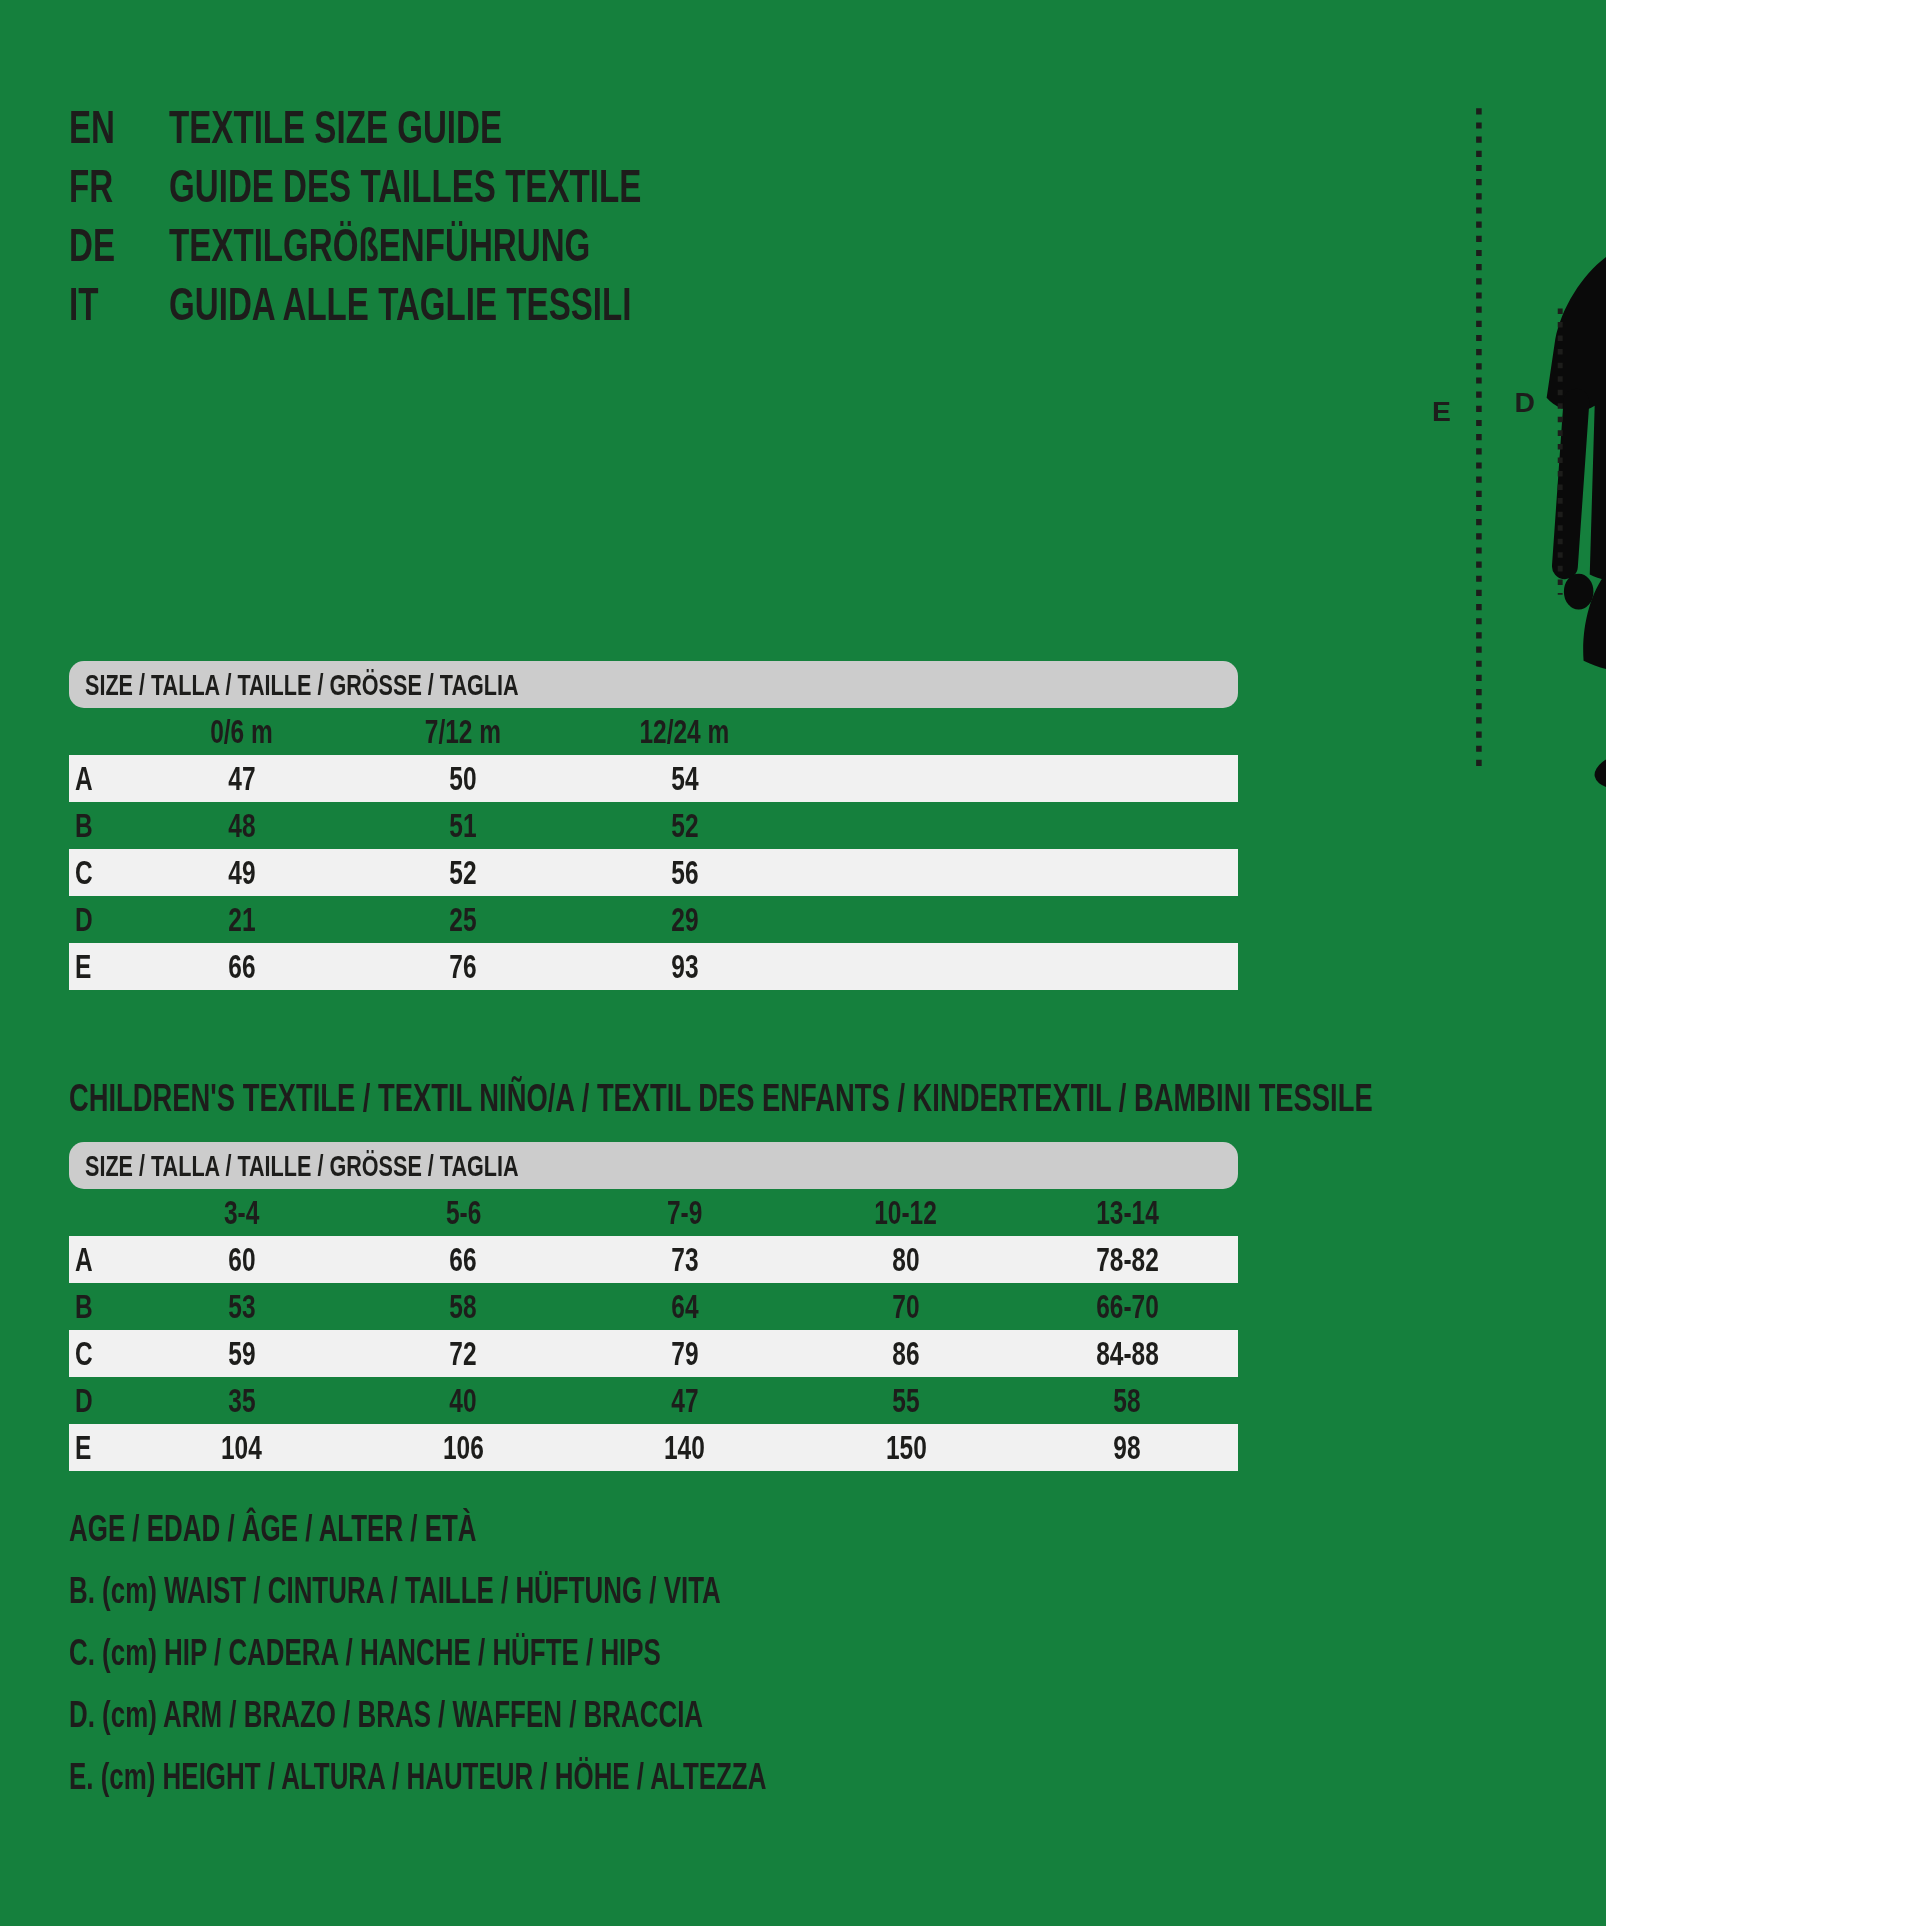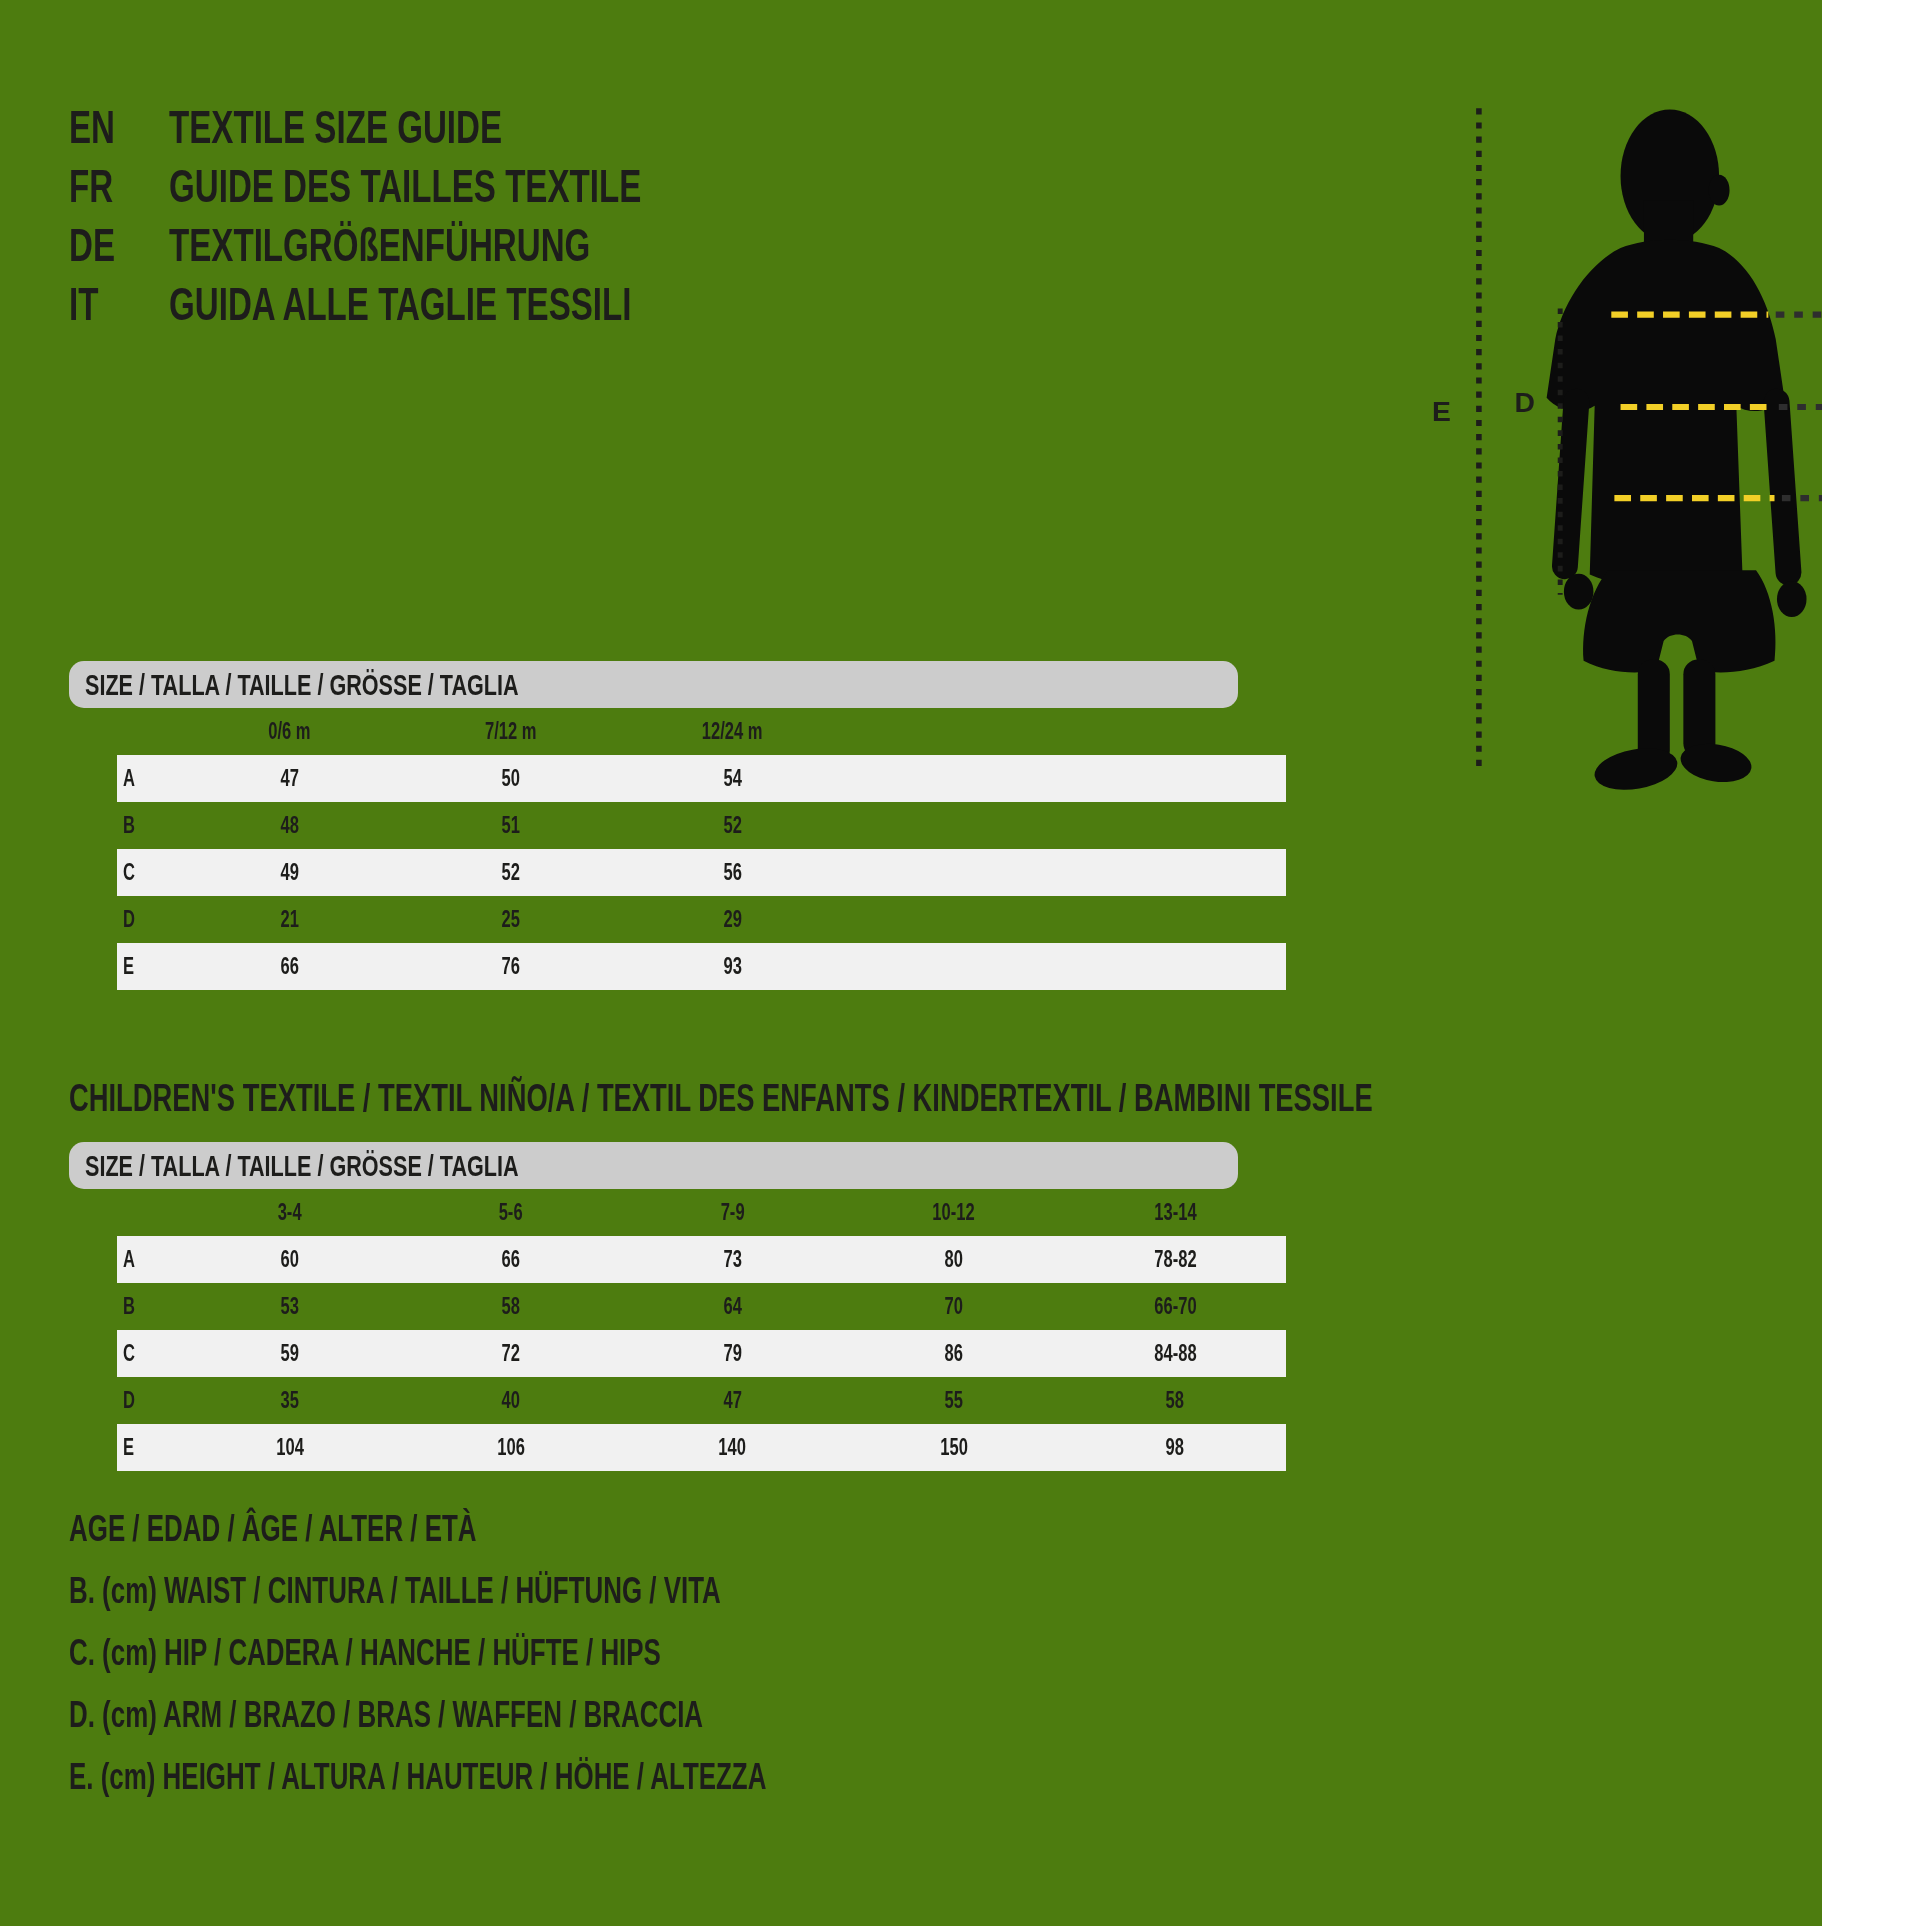--- a/index.html
+++ b/index.html
@@ -4,7 +4,7 @@
 <style>
   html,body { margin:0; padding:0; background:#ffffff; }
   .page {
-    position:relative; width:1822px; height:1926px; background:#4d7c0f;
+    position:relative; width:1606px; height:1926px; background:#15803d;
     font-family:"Liberation Sans","DejaVu Sans",sans-serif;
     font-weight:700; color:#1d1d1b; overflow:hidden;
   }

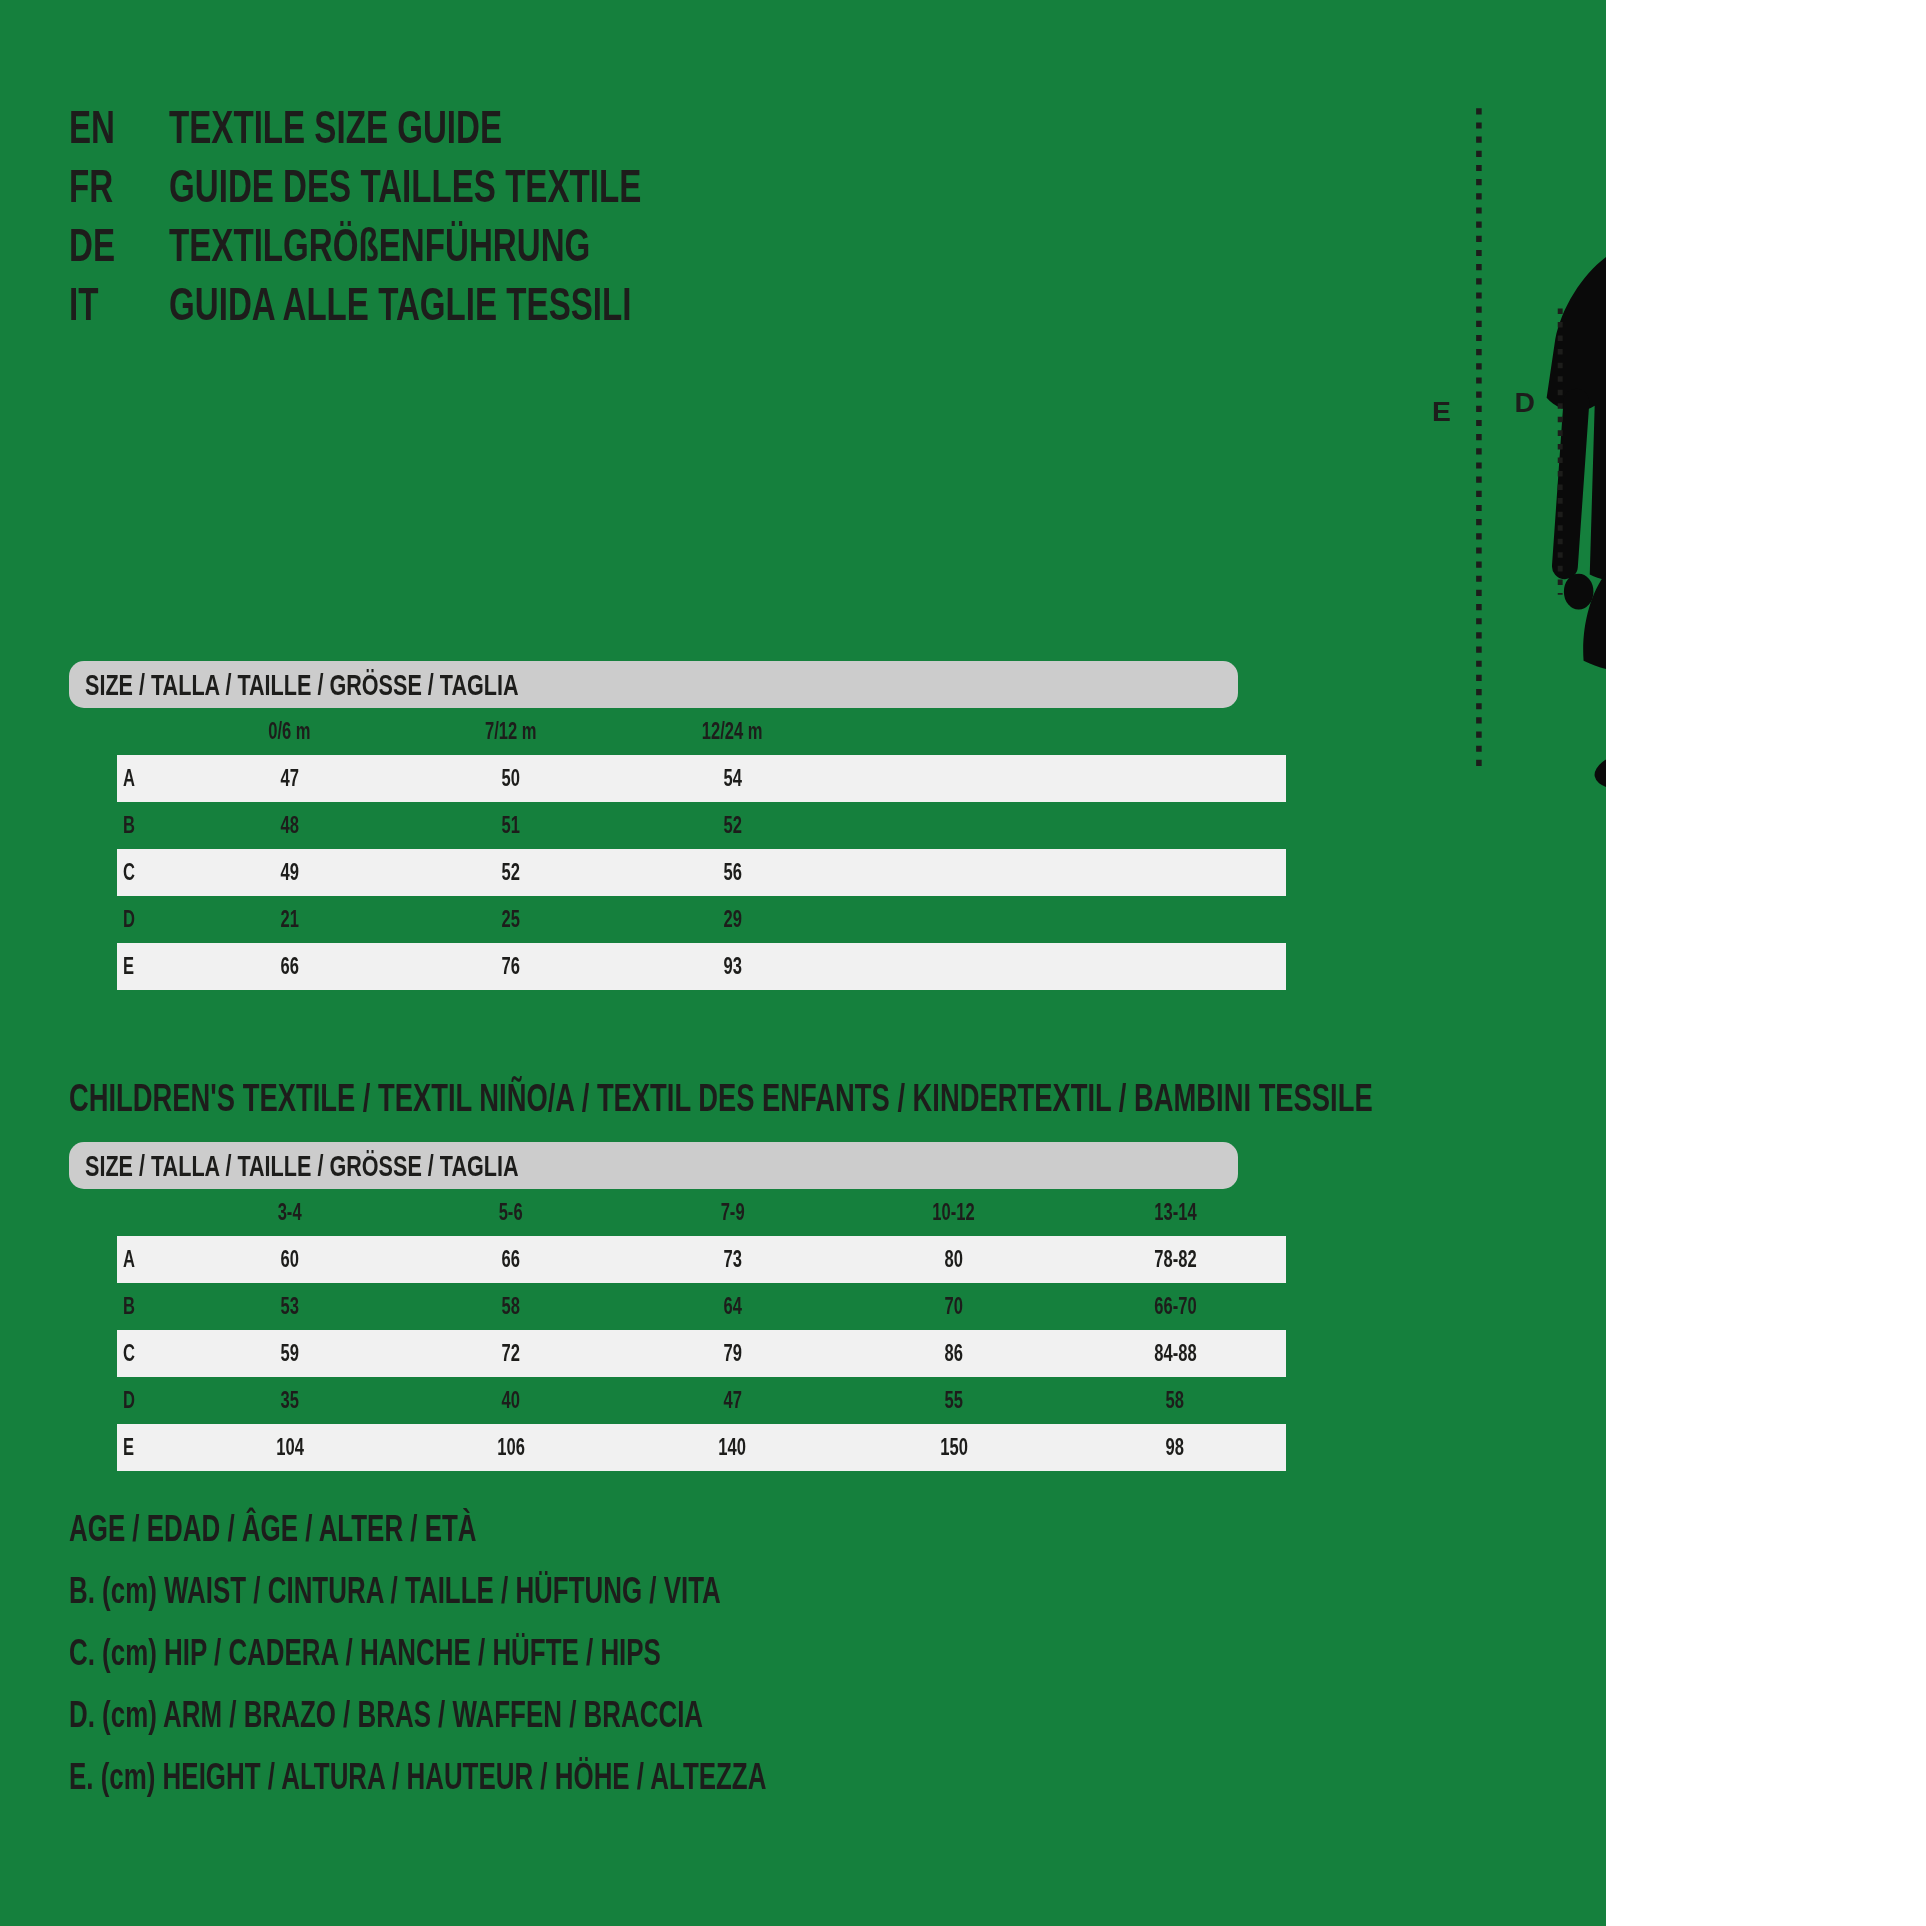--- a/index.html
+++ b/index.html
@@ -33,7 +33,7 @@
   }
   .t-row {
     display:grid; grid-template-columns:62px repeat(5,1fr);
-    width:1169px; height:47px; align-items:center; font-size:23px;margin-left:48px;
+    width:1169px; height:47px; align-items:center; font-size:34px;
   }
   .t-row.stripe { background:#f1f1f1; }
   .row-label { padding-left:6.2px; }

